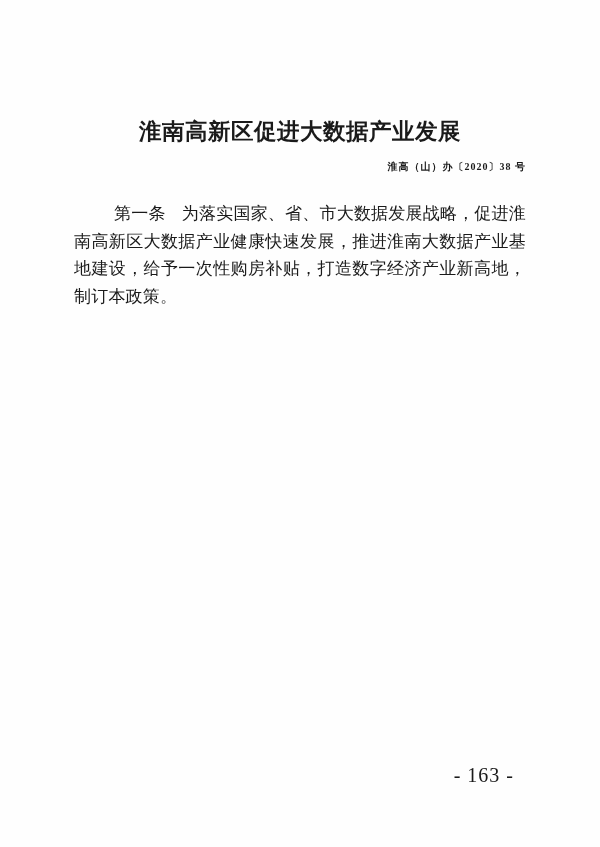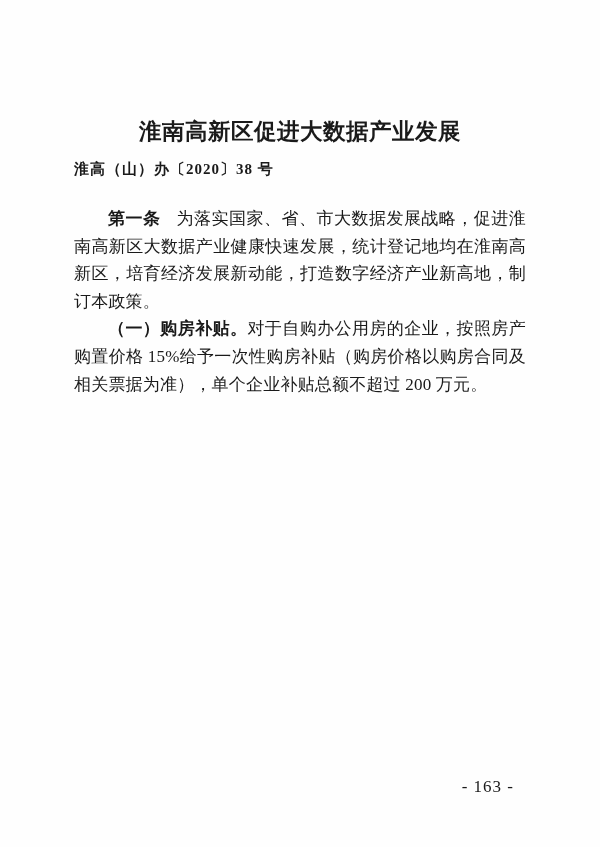--- a/index.html
+++ b/index.html
@@ -25,8 +25,8 @@
     letter-spacing: 0.5px;
   }
   .doc-number {
-    text-align: left;
-    font-size: 15px;
+    text-align: right;
+    font-size: 10px;
     font-weight: 700;
     letter-spacing: 1px;
     margin-top: 12px;

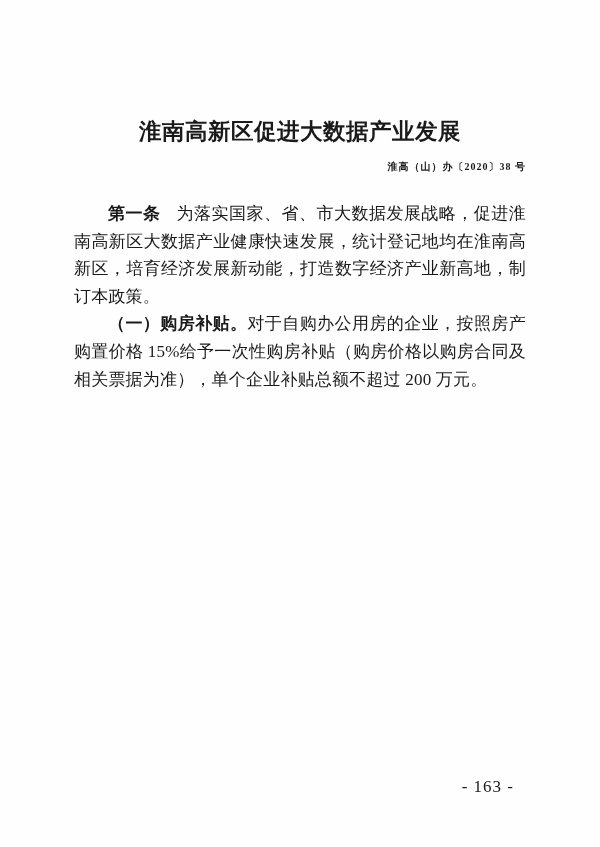--- a/index.html
+++ b/index.html
@@ -44,7 +44,8 @@
     letter-spacing: 0.2px;
   }
   .term {
-    font-weight: 700;
+    font-weight: 400;
+    margin-left: 6px;
   }
   .term.gap {
     margin-right: 0.95em;

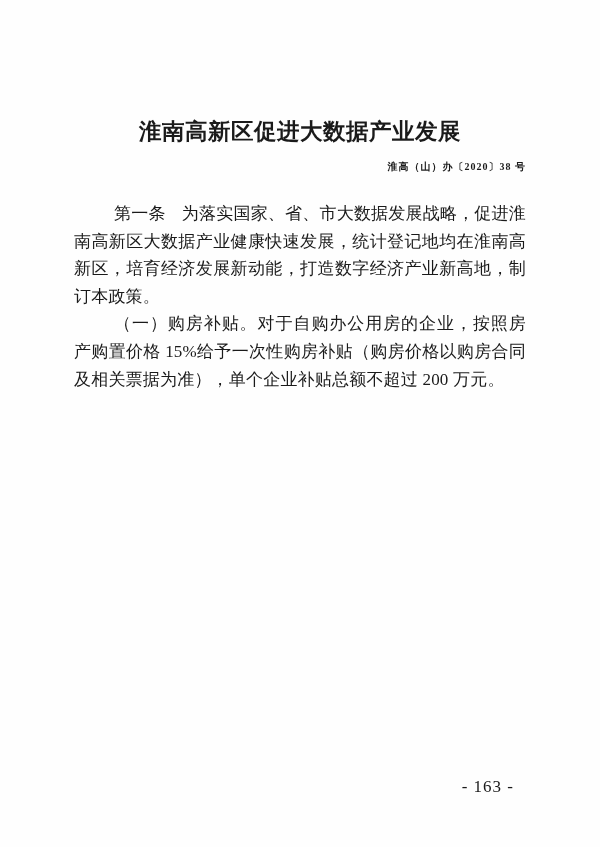--- a/index.html
+++ b/index.html
@@ -72,7 +72,7 @@
 
     <div class="body-text">
 
-      <p class="para"><span class="term gap">第一条</span><span>为落实国家、省、市大数据发展战略，促进淮南高新区大数据产业健康快速发展，统计登记地均在淮南高新区，培育经济发展新动能，打造数字经济产业新高地，制订本政策。</span></p>
+      <p class="para"><span class="term gap">第一条</span><span>为落实国家、省、市大数据发展战略，促进淮南高新区大数据产业健康快速发展，推进淮南大数据产业基地建设，给予一次性购房补贴，打造数字经济产业新高地，制订本政策。</span></p>
 
 
 

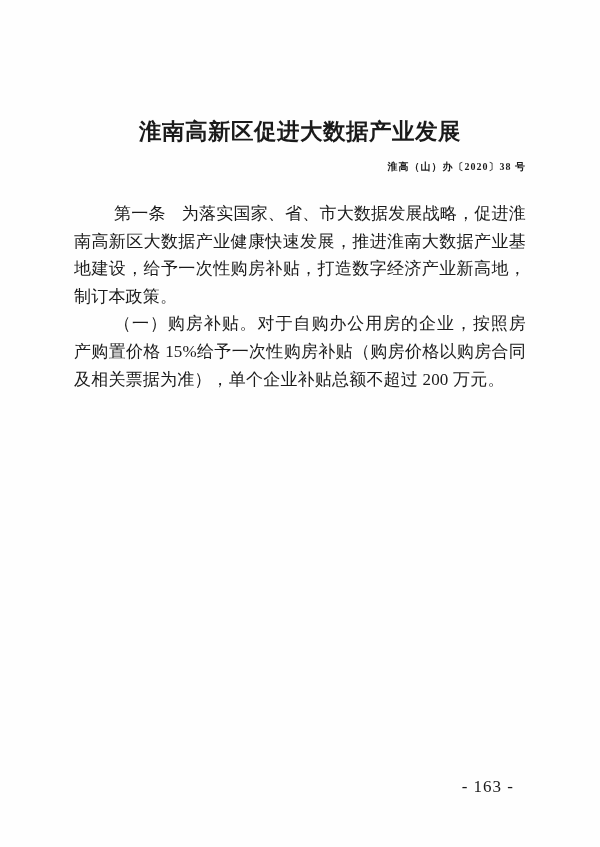--- a/index.html
+++ b/index.html
@@ -77,7 +77,6 @@
 
 
 
-      <p class="para"><span class="term">（一）购房补贴。</span><span>对于自购办公用房的企业，按照房产购置价格 15%给予一次性购房补贴（购房价格以购房合同及相关票据为准），单个企业补贴总额不超过 200 万元。</span></p>
 
     </div>
   </div>

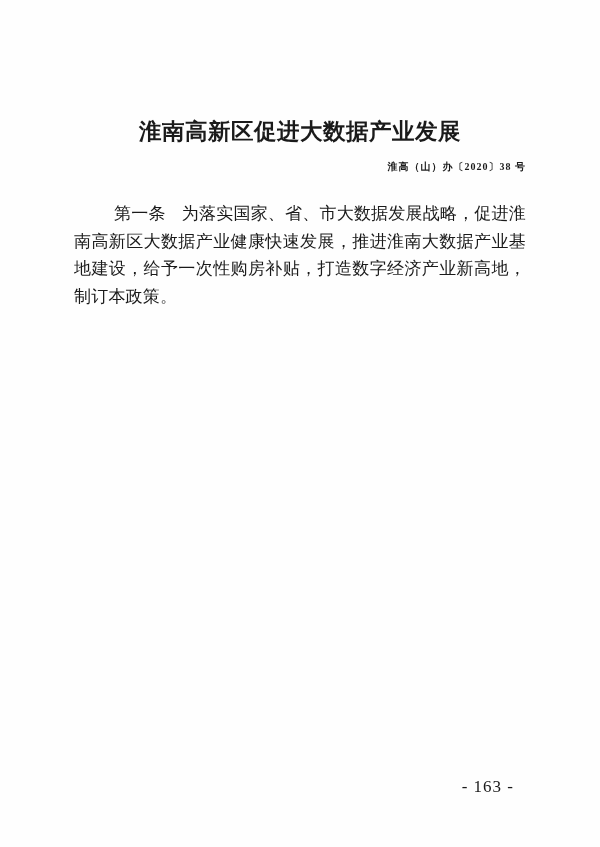--- a/index.html
+++ b/index.html
@@ -53,8 +53,8 @@
   .page-number {
     position: absolute;
     right: 86px;
-    bottom: 50px;
-    font-size: 17px;
+    bottom: 60px;
+    font-size: 20px;
     letter-spacing: 1px;
   }
 </style>

